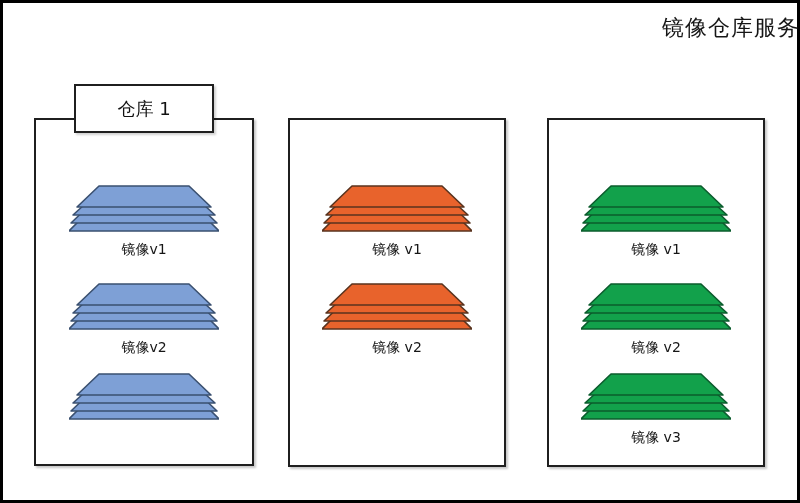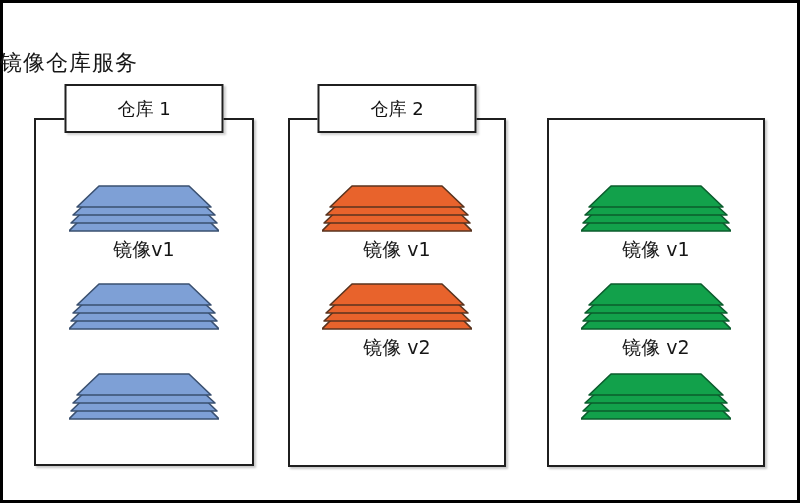--- a/index.html
+++ b/index.html
@@ -22,11 +22,10 @@
   .title {
     position: absolute;
     top: 13px; left: 0; width: 100%;
-    text-align: left;
+    text-align: right;
     font-size: 22px;
     letter-spacing: 1px;
     color: #161616;
-    margin-top: 35px;
   }
 
   .repo {

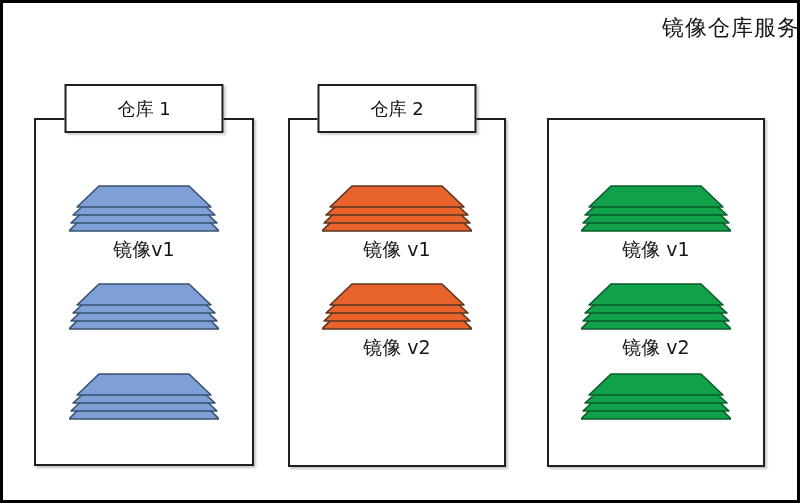--- a/index.html
+++ b/index.html
@@ -43,7 +43,7 @@
     position: absolute;
     top: -36px; left: 50%;
     transform: translateX(-50%);
-    width: 159px; height: 49px;
+    width: 140px; height: 49px;
     background: #fff;
     border: 2px solid var(--box-border, #1f1f1f);
     box-sizing: border-box;

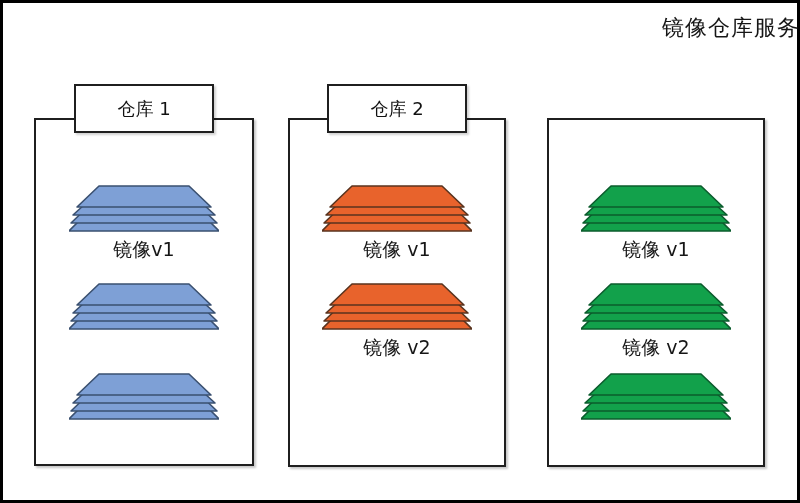--- a/index.html
+++ b/index.html
@@ -121,9 +121,6 @@
   </section>
 
   <section class="repo repo-2 repo-orange">
-    <div class="repo-header">
-      <span>仓库 2</span>
-    </div>
 
     <div class="stack-group stack-v1">
       <svg class="stack-svg" width="150" height="48" viewBox="0 0 150 48">

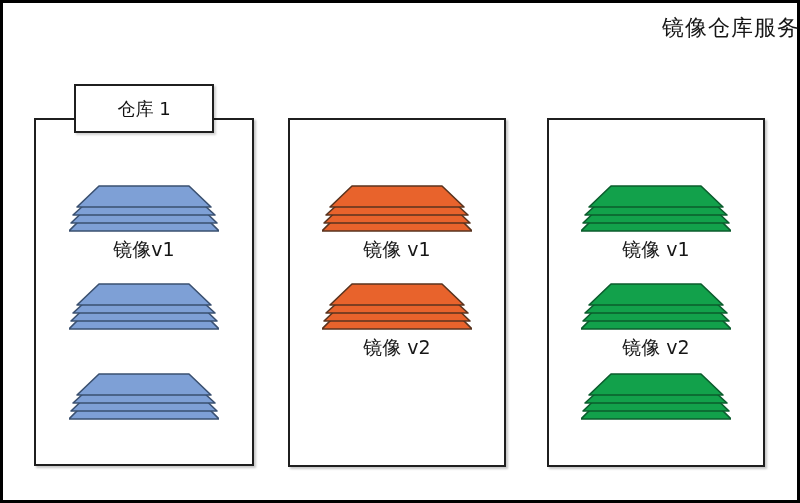--- a/index.html
+++ b/index.html
@@ -73,7 +73,7 @@
 
   .stack-label {
     margin-top: 4px;
-    font-size: 19px;
+    font-size: 14px;
     line-height: 24px;
     color: #161616;
   }

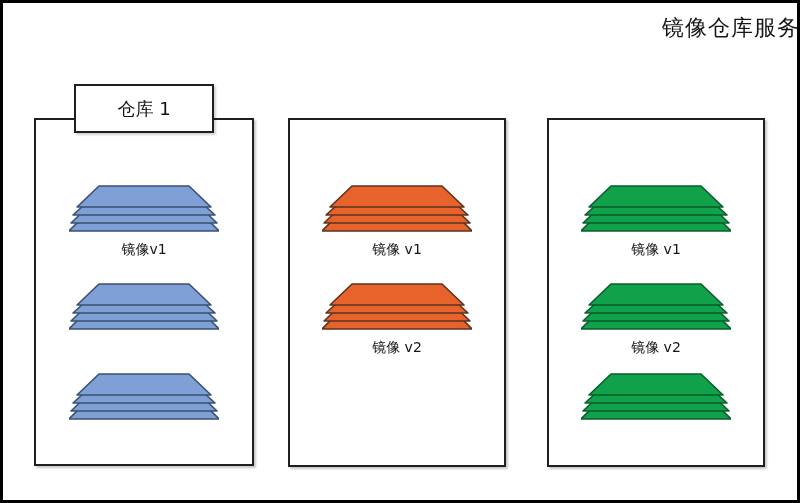--- a/index.html
+++ b/index.html
@@ -108,6 +108,7 @@
         <polygon class="sheet" points="27,9 123,9 146,30 4,30"></polygon>
         <polygon class="sheet" points="30,1 120,1 142,22 8,22"></polygon>
       </svg>
+      <div class="stack-label">镜像v2</div>
     </div>
 
     <div class="stack-group stack-v3">

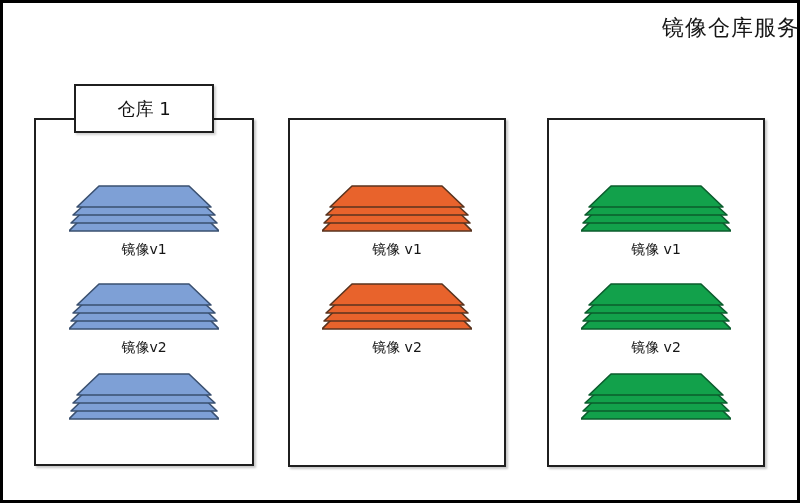--- a/index.html
+++ b/index.html
@@ -173,6 +173,7 @@
         <polygon class="sheet" points="27,9 123,9 146,30 4,30"></polygon>
         <polygon class="sheet" points="30,1 120,1 142,22 8,22"></polygon>
       </svg>
+      <div class="stack-label">镜像 v3</div>
     </div>
   </section>
 </div>

